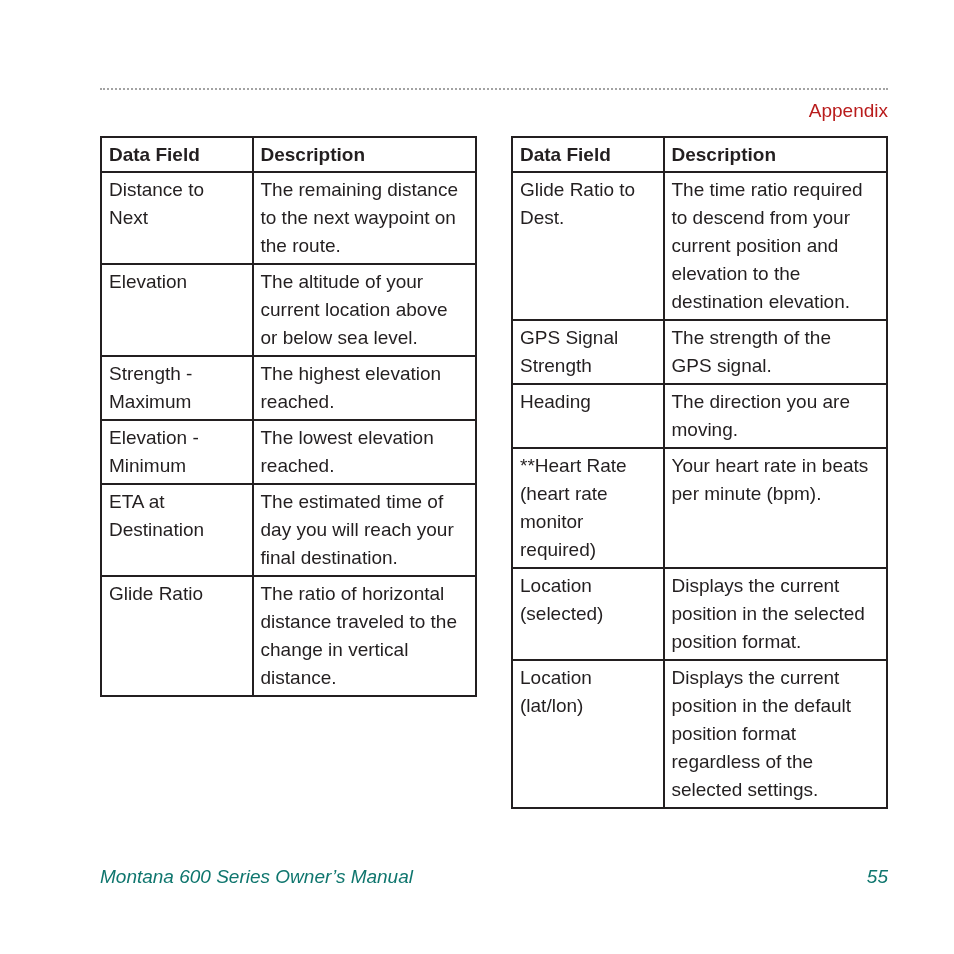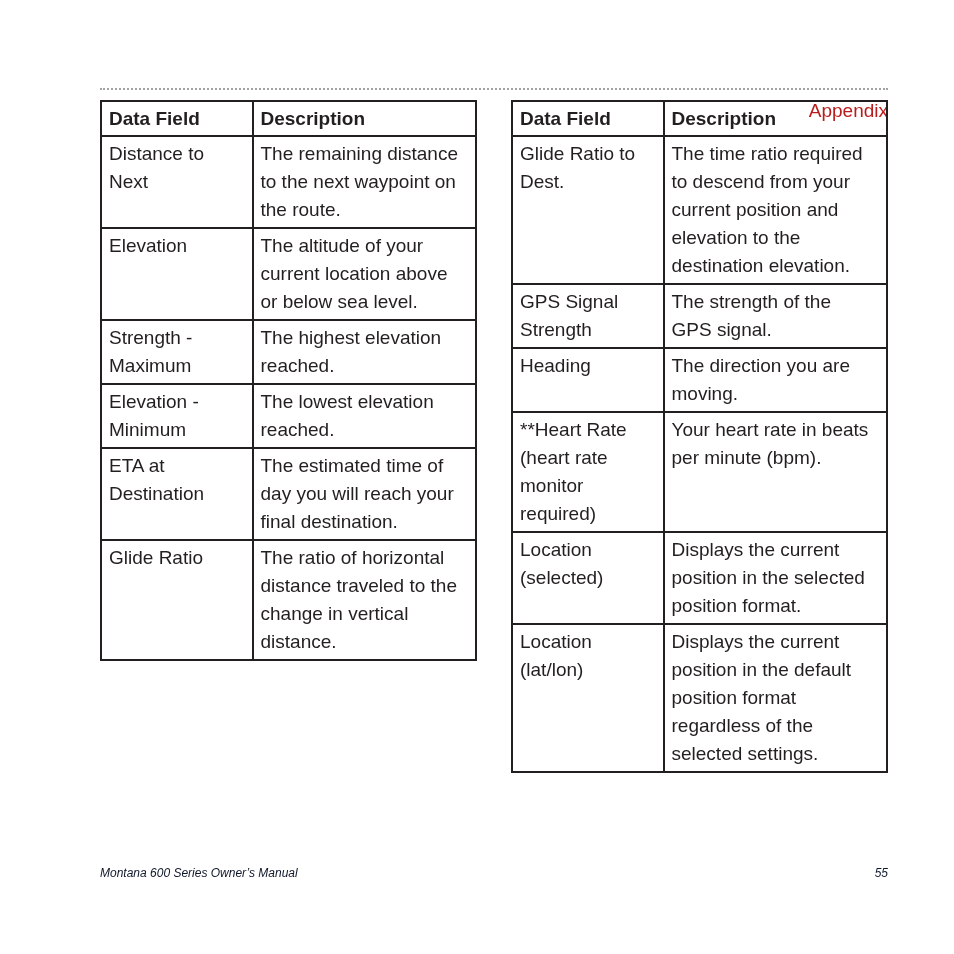--- a/index.html
+++ b/index.html
@@ -45,6 +45,7 @@
   .tables-wrap .col {
     flex: 1 1 0;
     min-width: 0;
+    margin-top: 36px;
   }
   table.data-table {
     border-collapse: collapse;

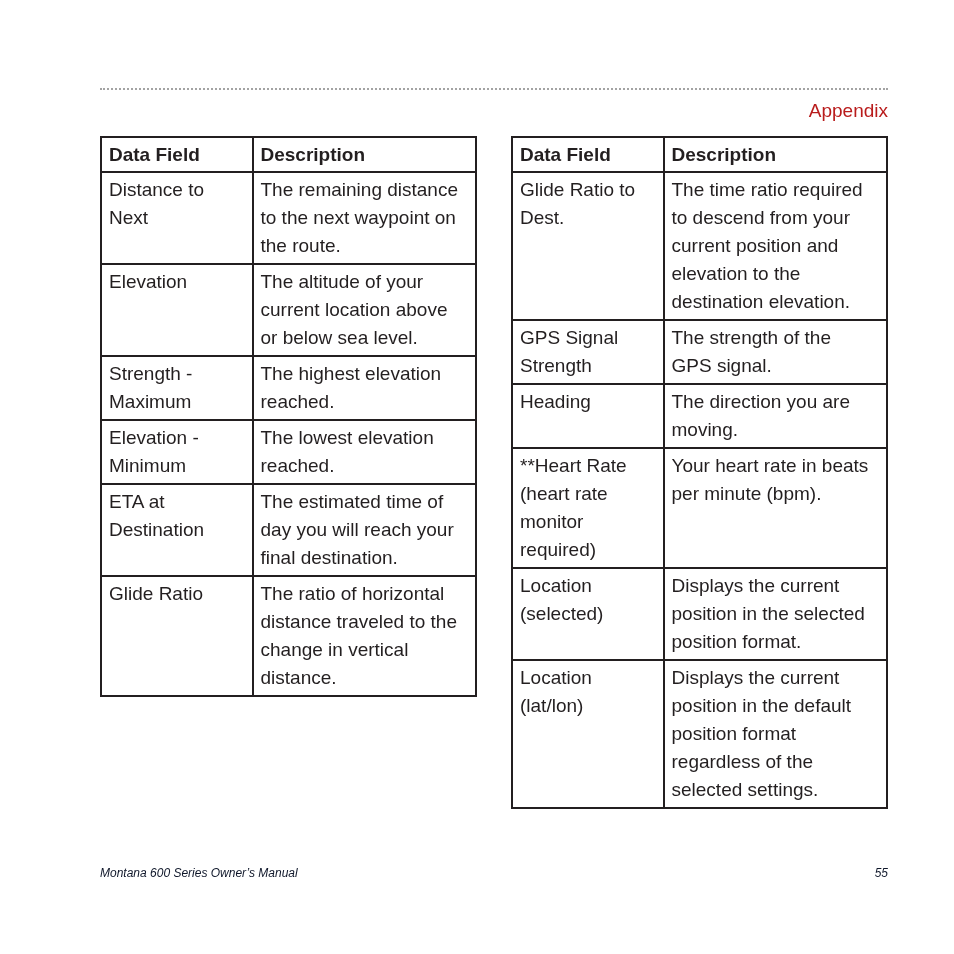--- a/index.html
+++ b/index.html
@@ -78,9 +78,9 @@
     display: flex;
     justify-content: space-between;
     align-items: baseline;
-    font-size: 12px;
+    font-size: 19px;
     font-style: italic;
-    color: #0f172a;
+    color: #0f766e;
   }
 </style>
 </head>

